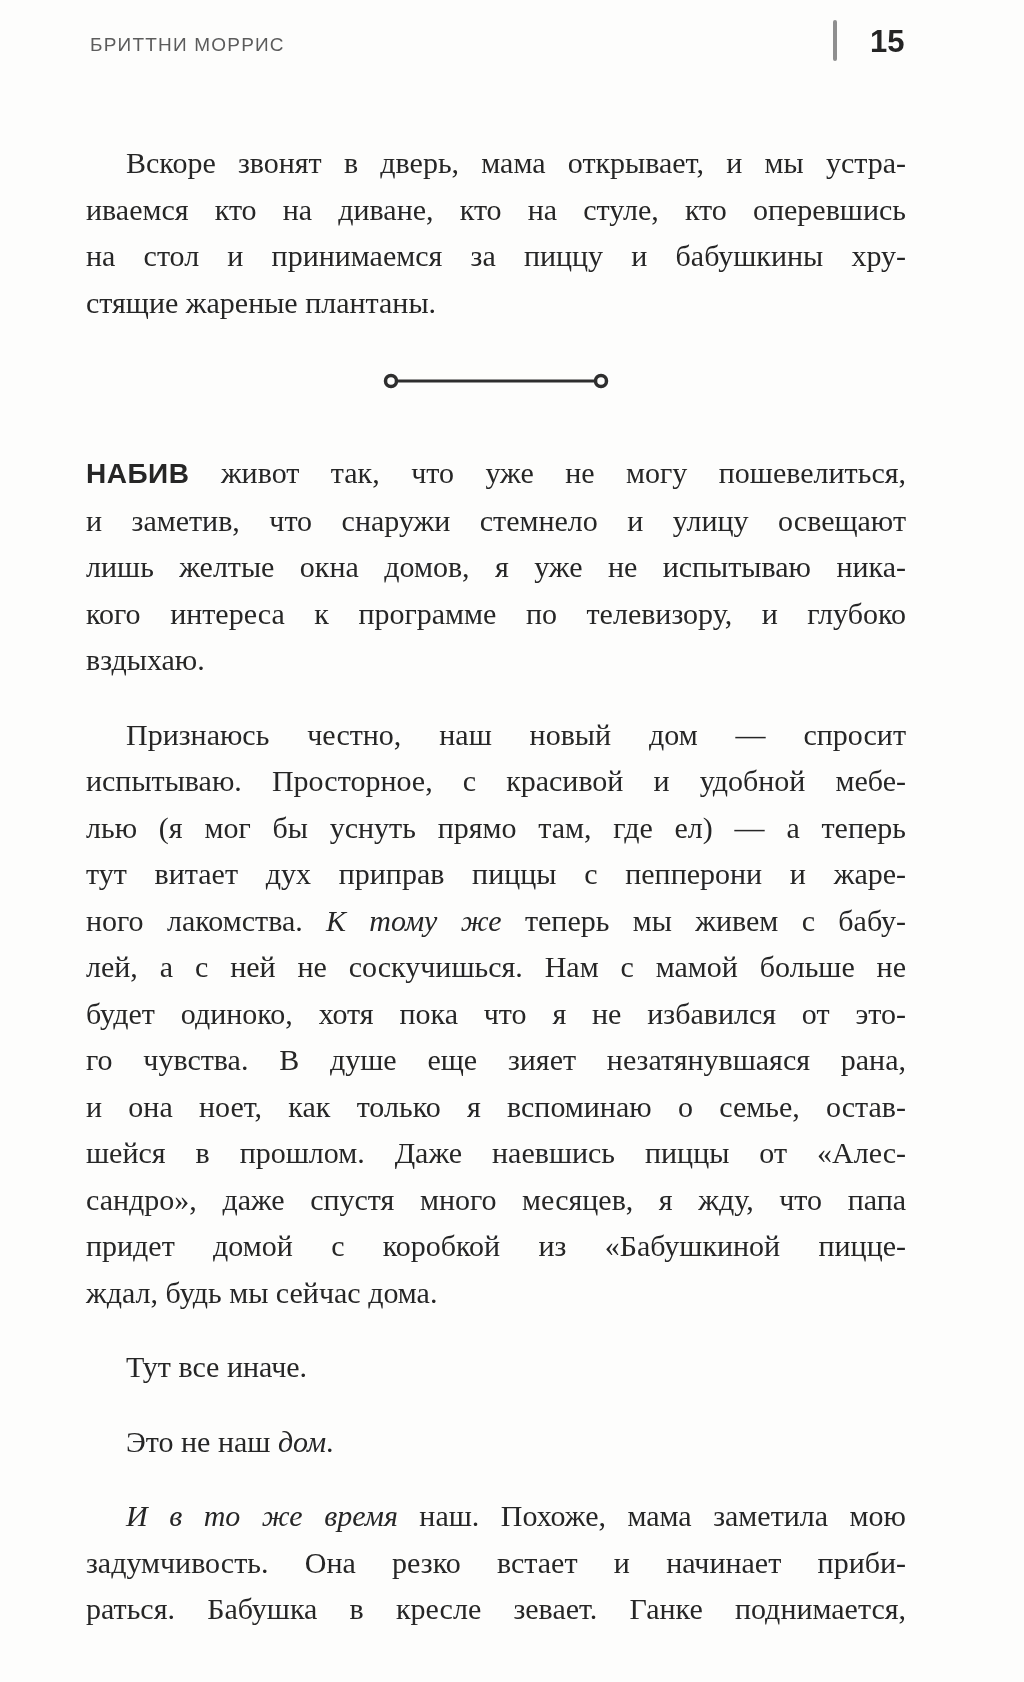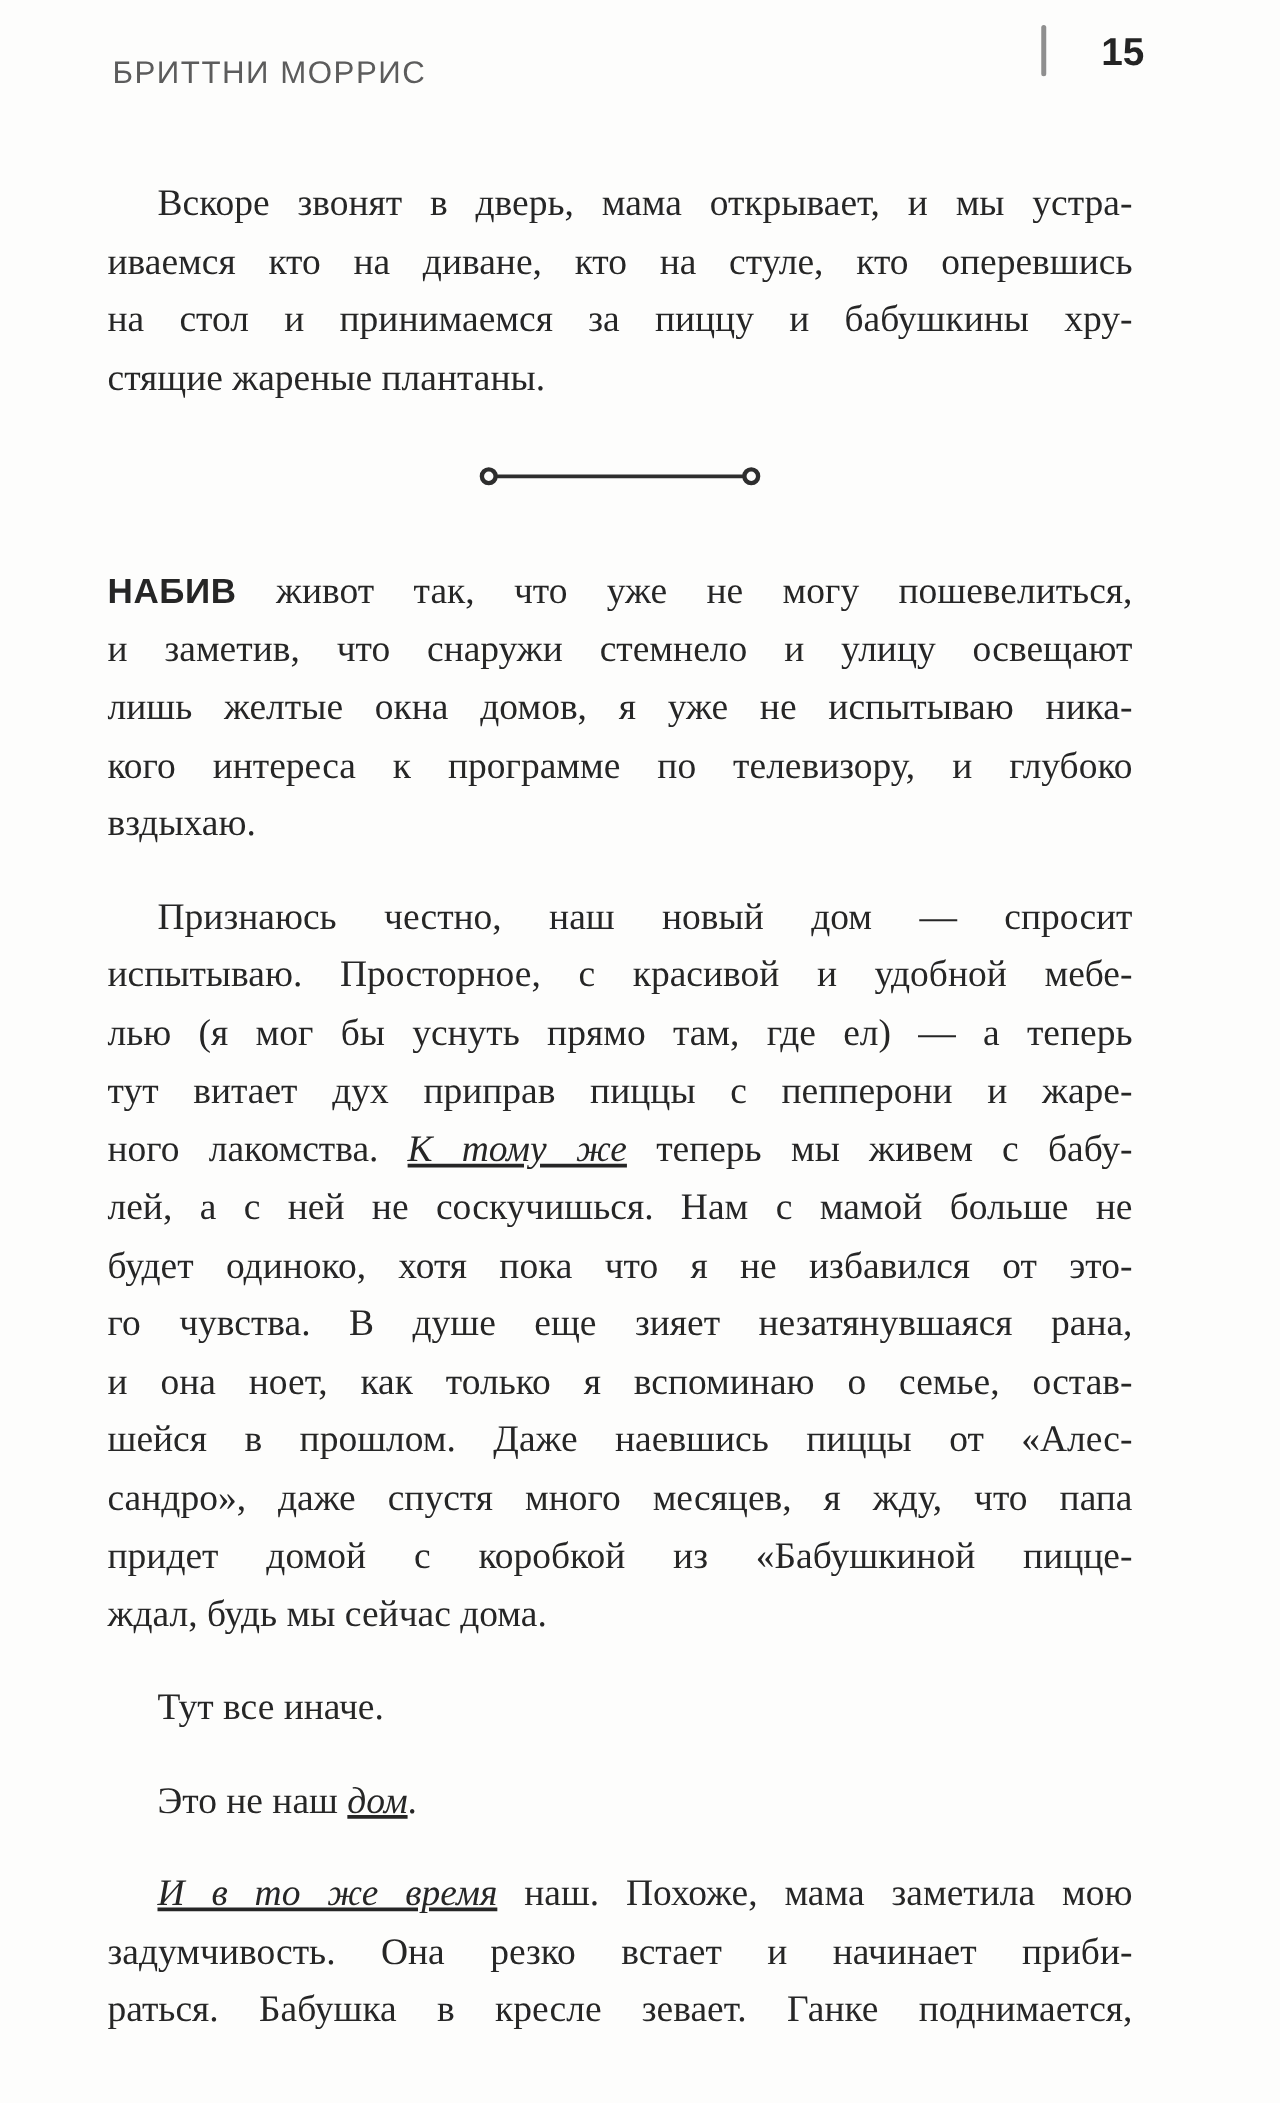--- a/index.html
+++ b/index.html
@@ -15,9 +15,9 @@
   
   .page-header { position: absolute; top: 0; left: 0; width: 100%; height: 70px; }
   .author {
-    position: absolute; left: 90px; top: 44px;
+    position: absolute; left: 90px; top: 34px;
     font-family: "Liberation Sans", sans-serif;
-    font-size: 25px; letter-spacing: 1.2px;
+    font-size: 19px; letter-spacing: 1.2px;
     color: var(--header_text, #5c5c5c);
     white-space: nowrap;
   }

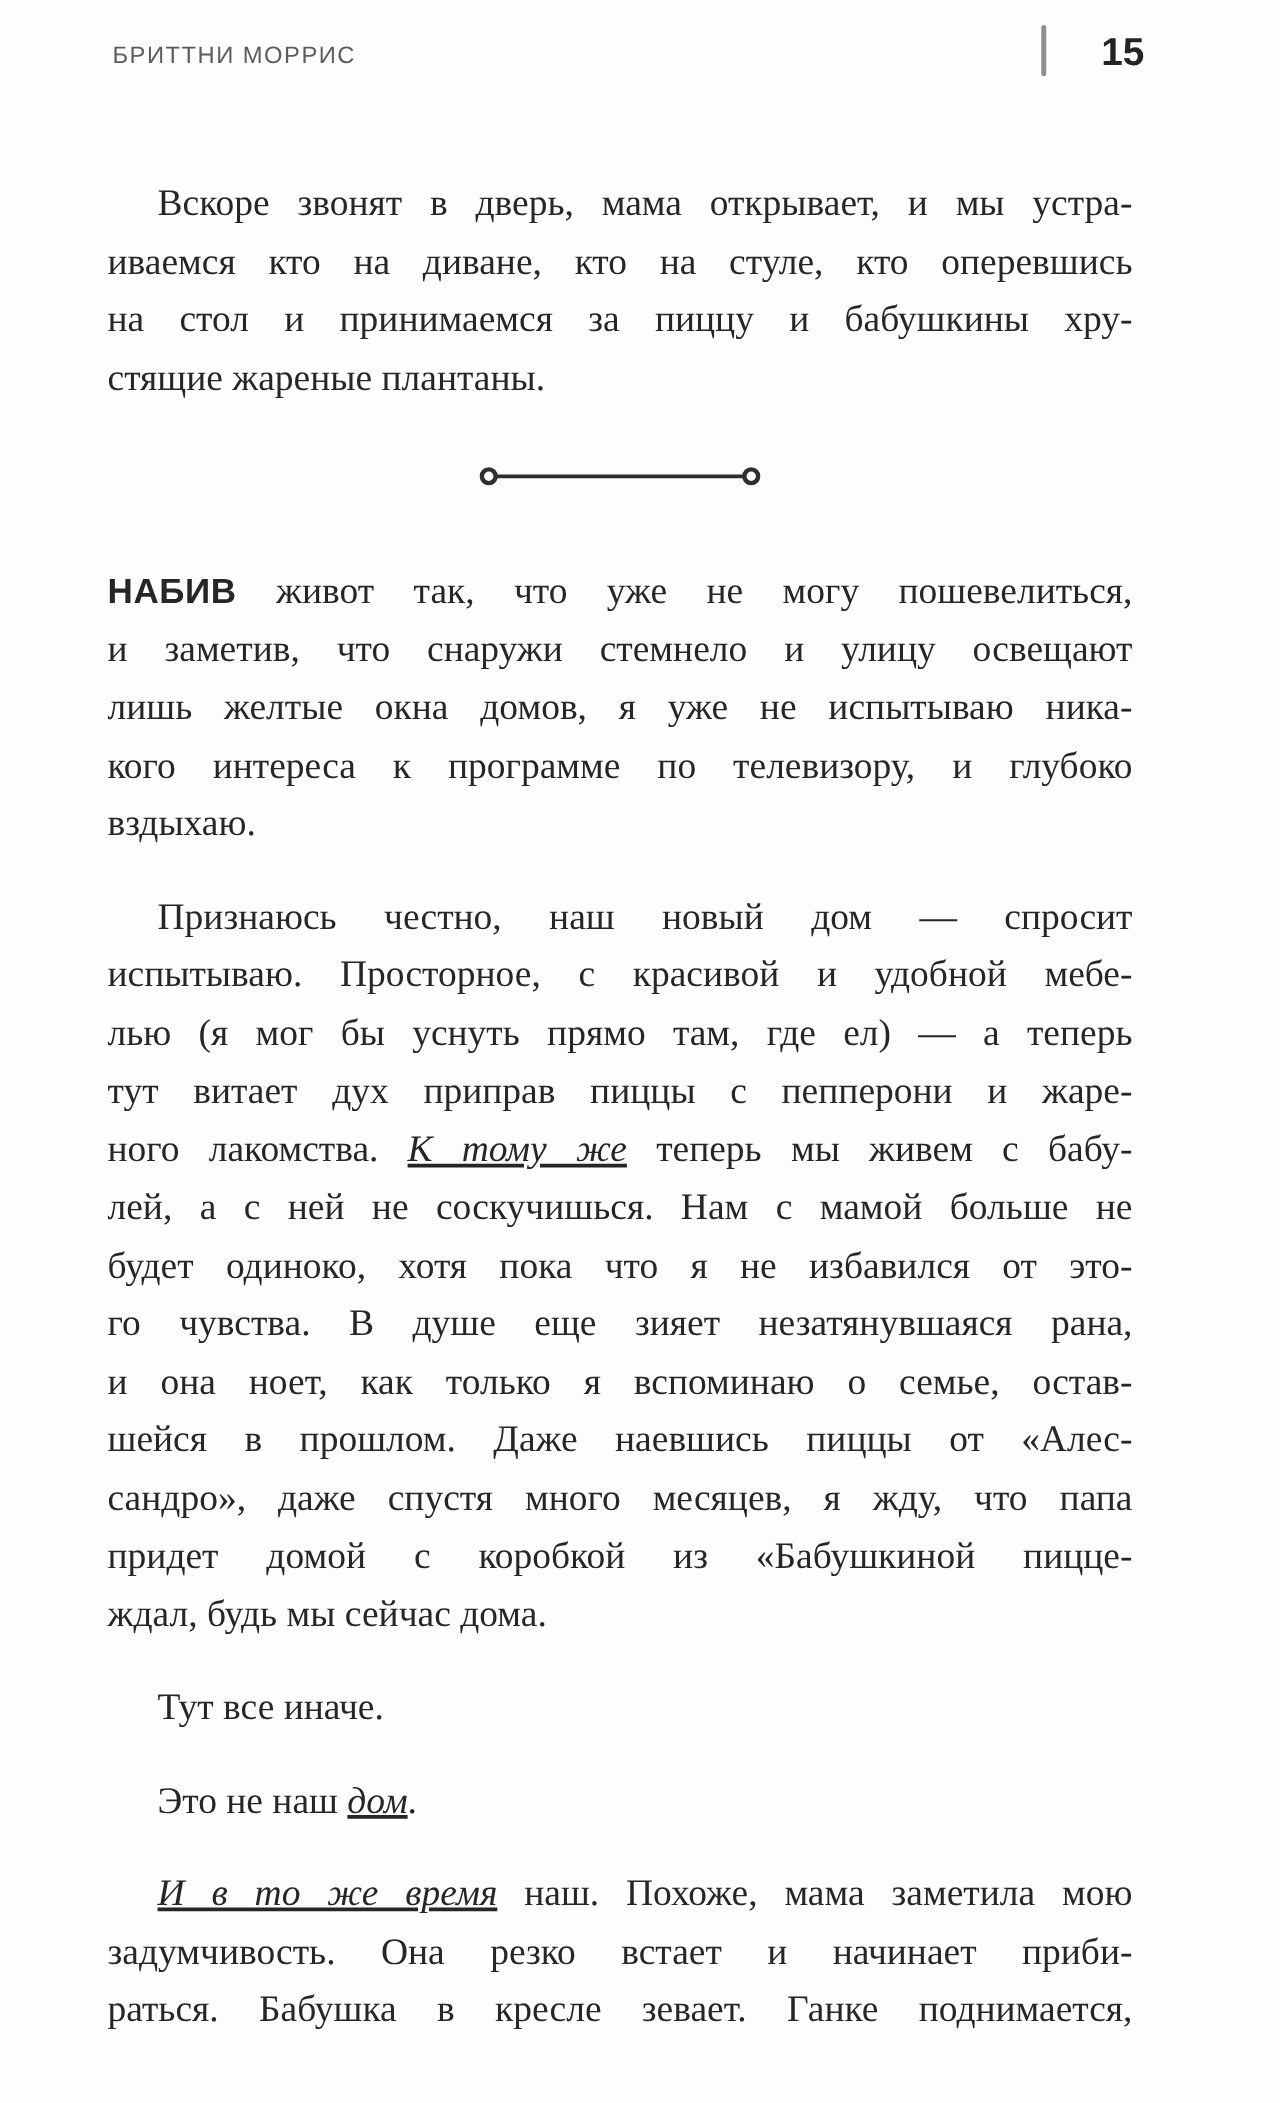--- a/index.html
+++ b/index.html
@@ -32,7 +32,6 @@
     font-family: "Liberation Sans", sans-serif;
     font-size: 31px; font-weight: 700;
     color: var(--page_number, #242424);
-    margin-left: 11px;
   }
 
   

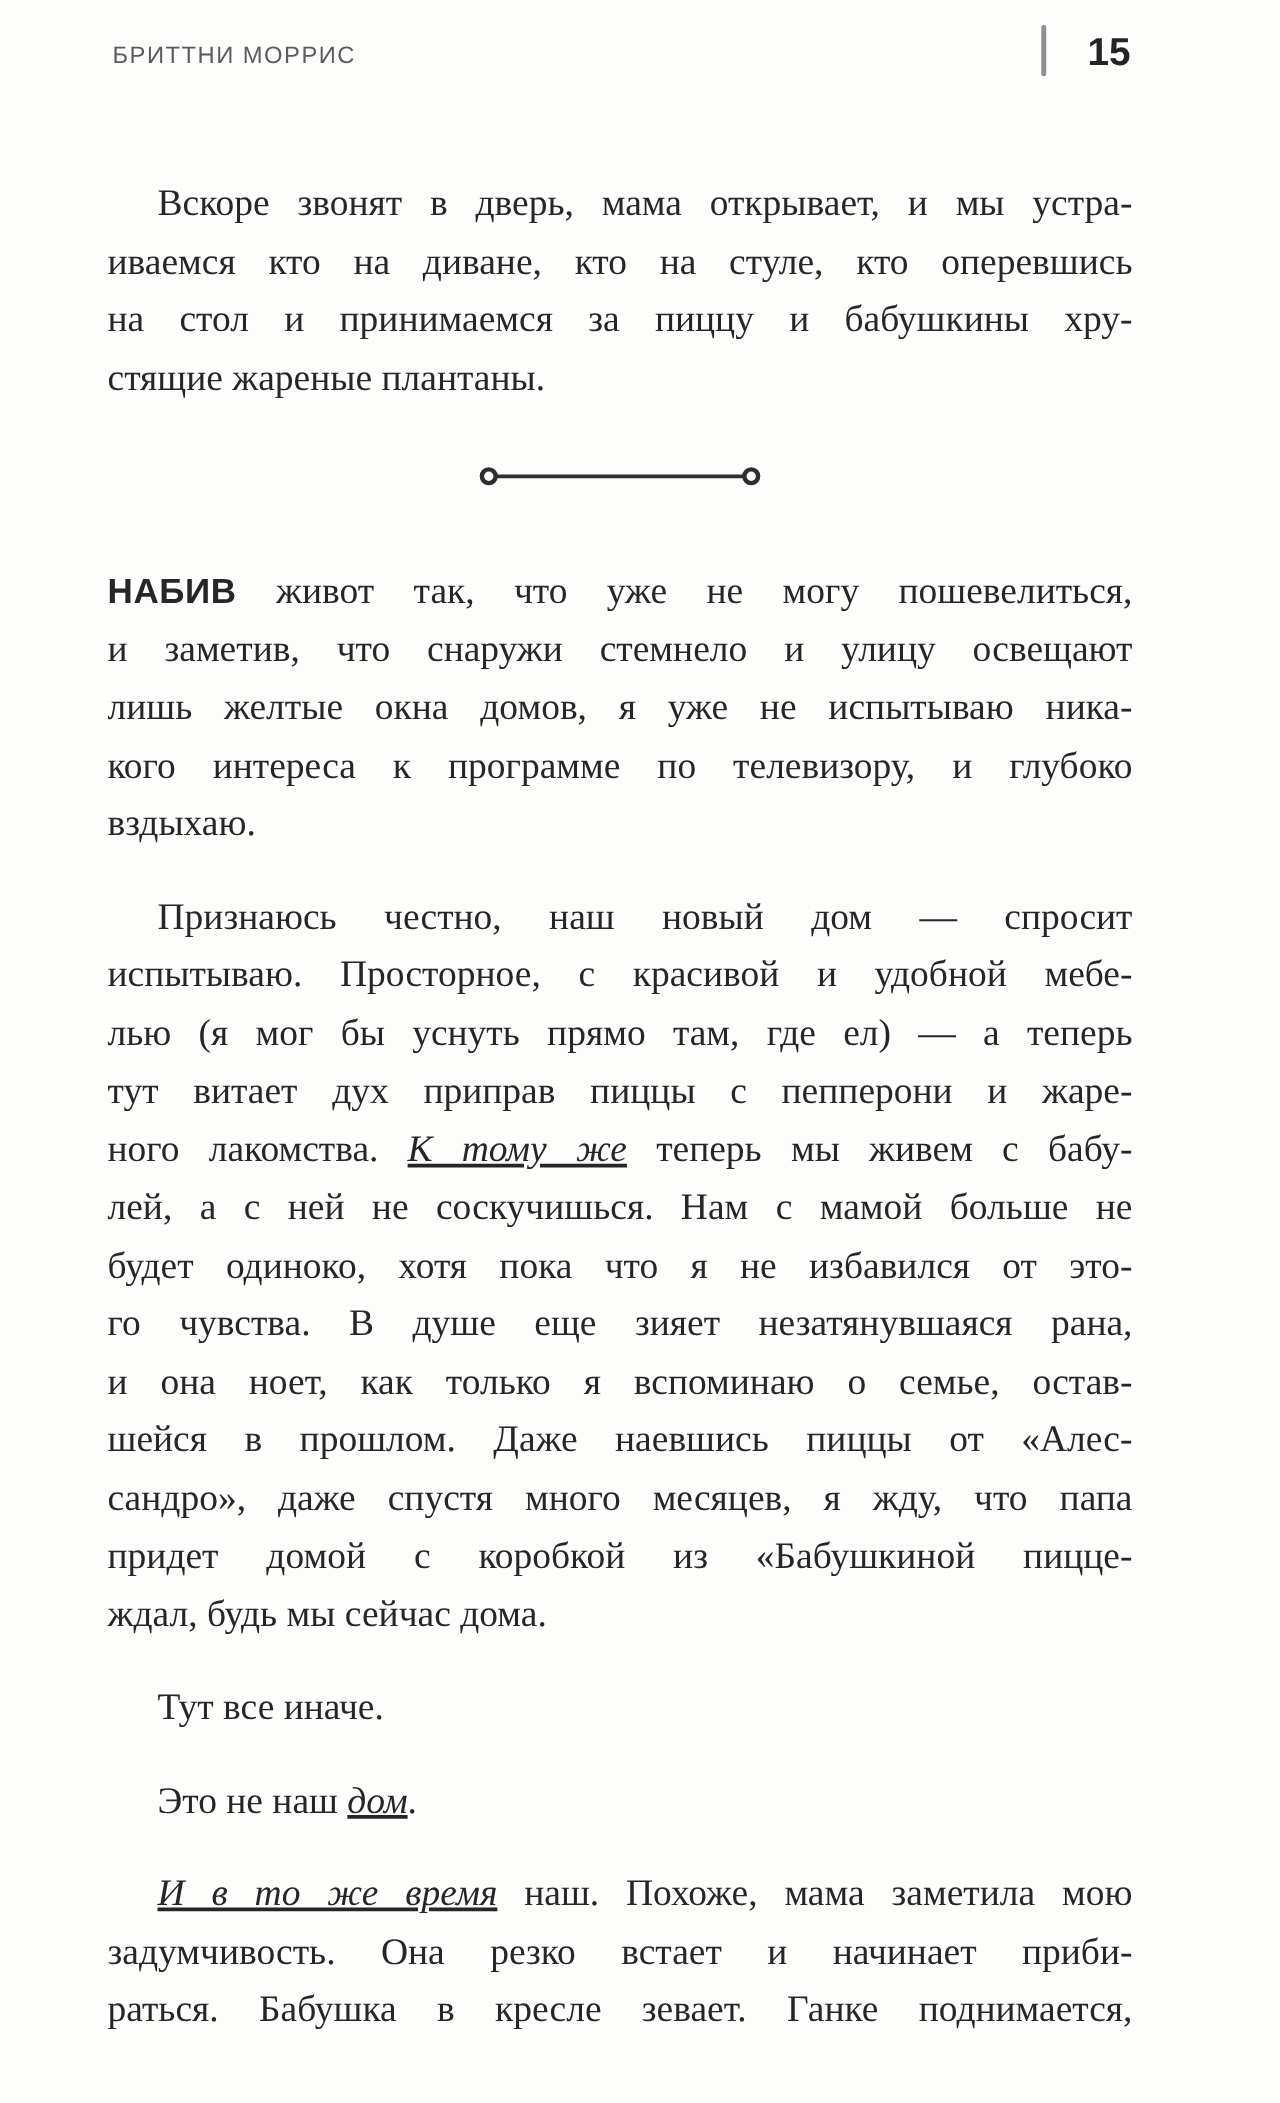--- a/index.html
+++ b/index.html
@@ -49,7 +49,7 @@
     font-family: "Liberation Sans", sans-serif;
     font-weight: 700; font-size: 28px; letter-spacing: 0.5px;
   }
-  .seg-i { font-style: italic; text-decoration: underline; }
+  .seg-i { font-style: italic; }
 
   
   .scene-divider {

